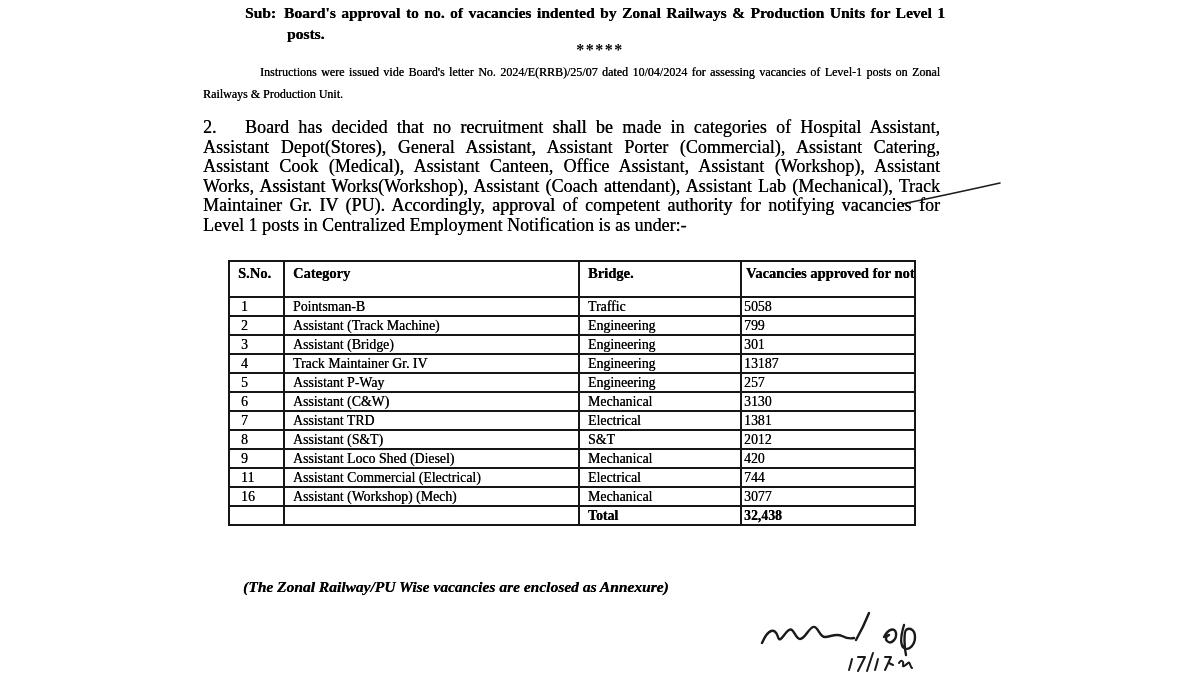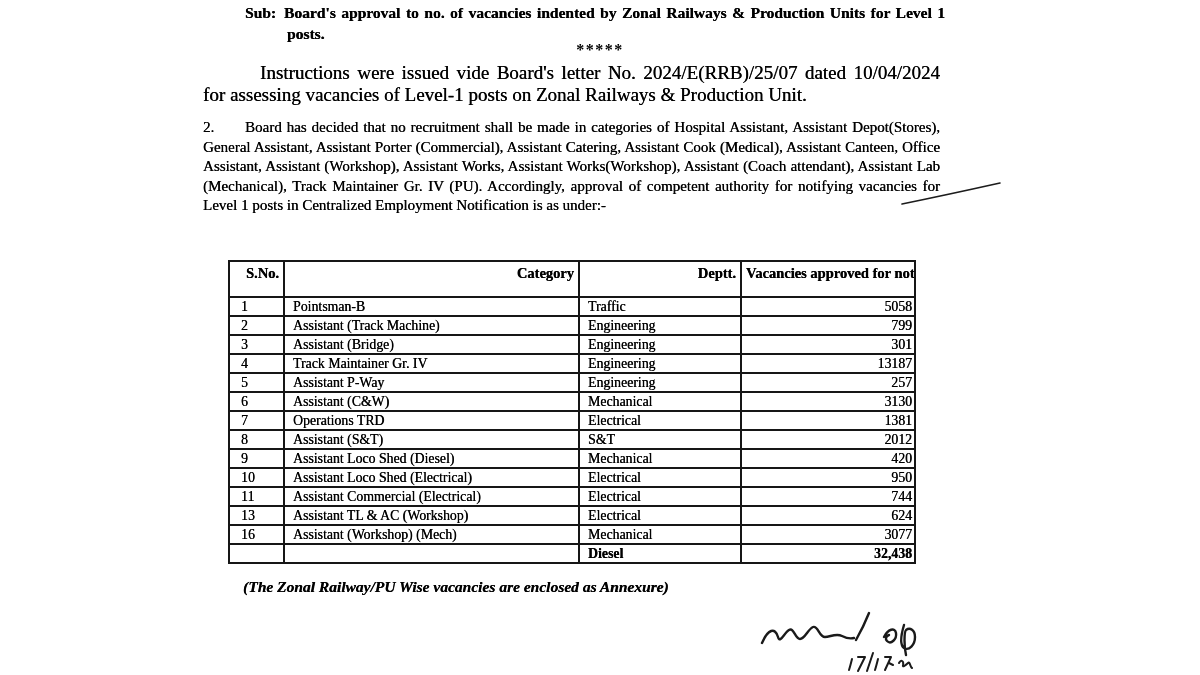--- a/index.html
+++ b/index.html
@@ -39,7 +39,7 @@
   .para1 {
     position: absolute;
     left: 203px; top: 62px; width: 737px;
-    font-size: 19px;
+    font-size: 12px;
     line-height: 21.5px;
     text-align: justify;
     text-indent: 57px;

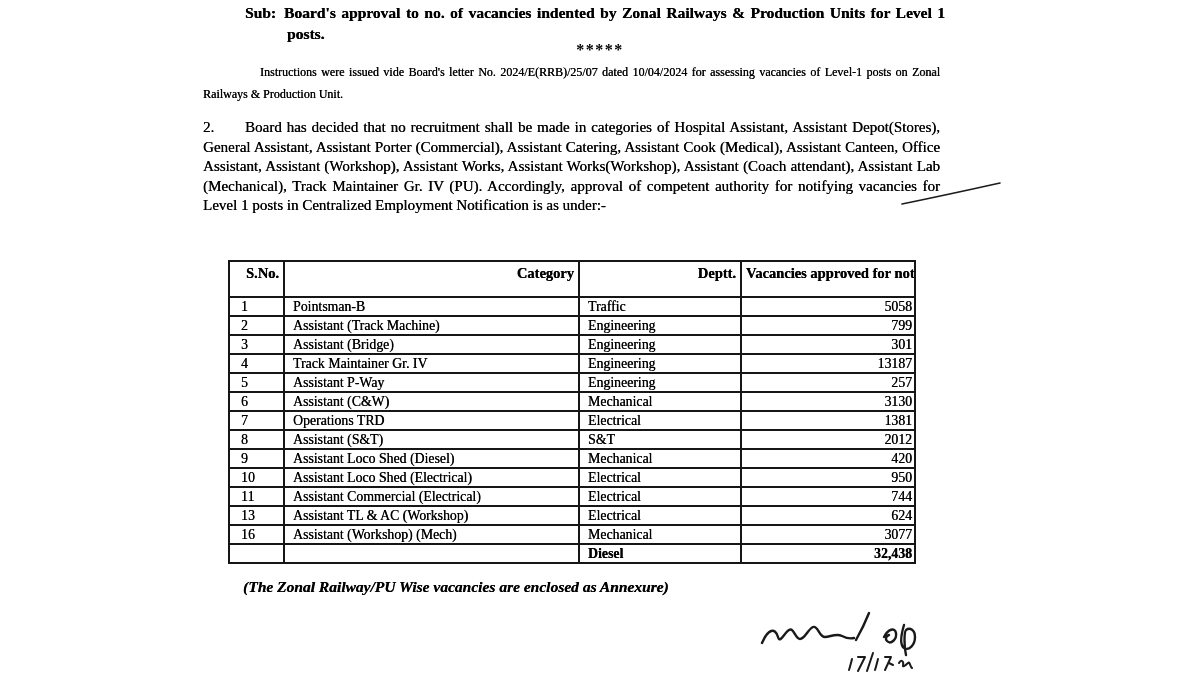--- a/index.html
+++ b/index.html
@@ -48,7 +48,7 @@
   .para2 {
     position: absolute;
     left: 203px; top: 118px; width: 737px;
-    font-size: 15px;
+    font-size: 18px;
     line-height: 19.6px;
     text-align: justify;
   }

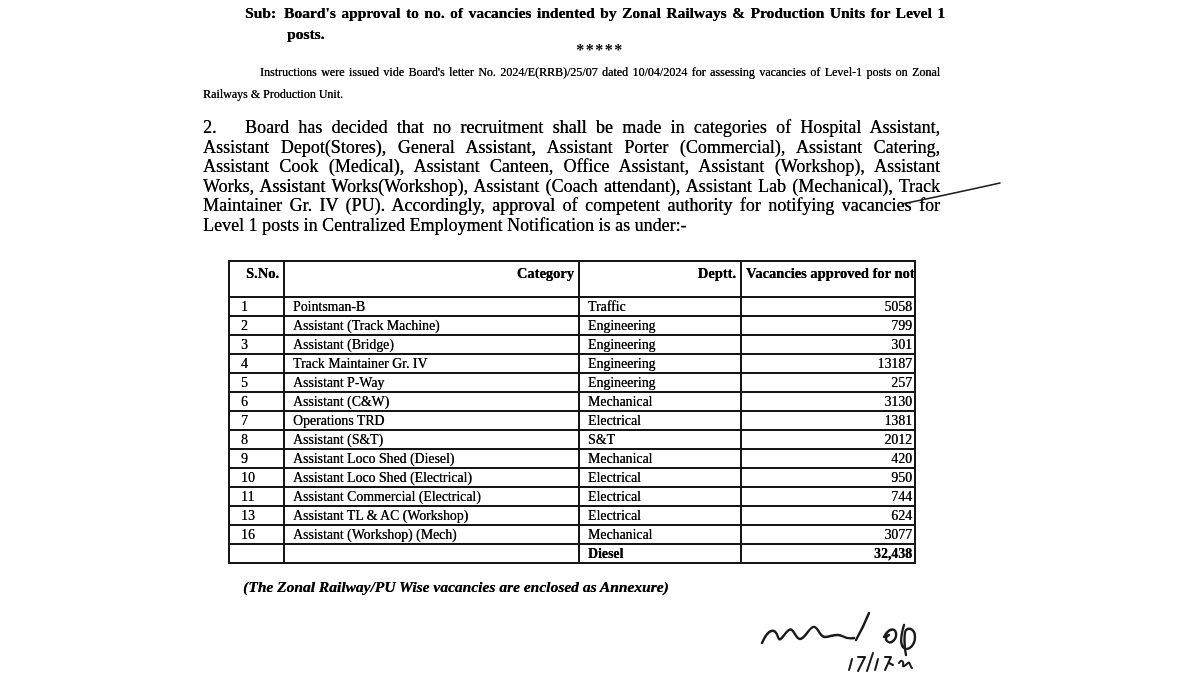--- a/index.html
+++ b/index.html
@@ -79,7 +79,7 @@
   .vac-table th {
     font-weight: bold;
     font-size: 14.5px;
-    text-align: right;
+    text-align: left;
     vertical-align: top;
     padding: 3px 4px 2px 8px;
     height: 36px;

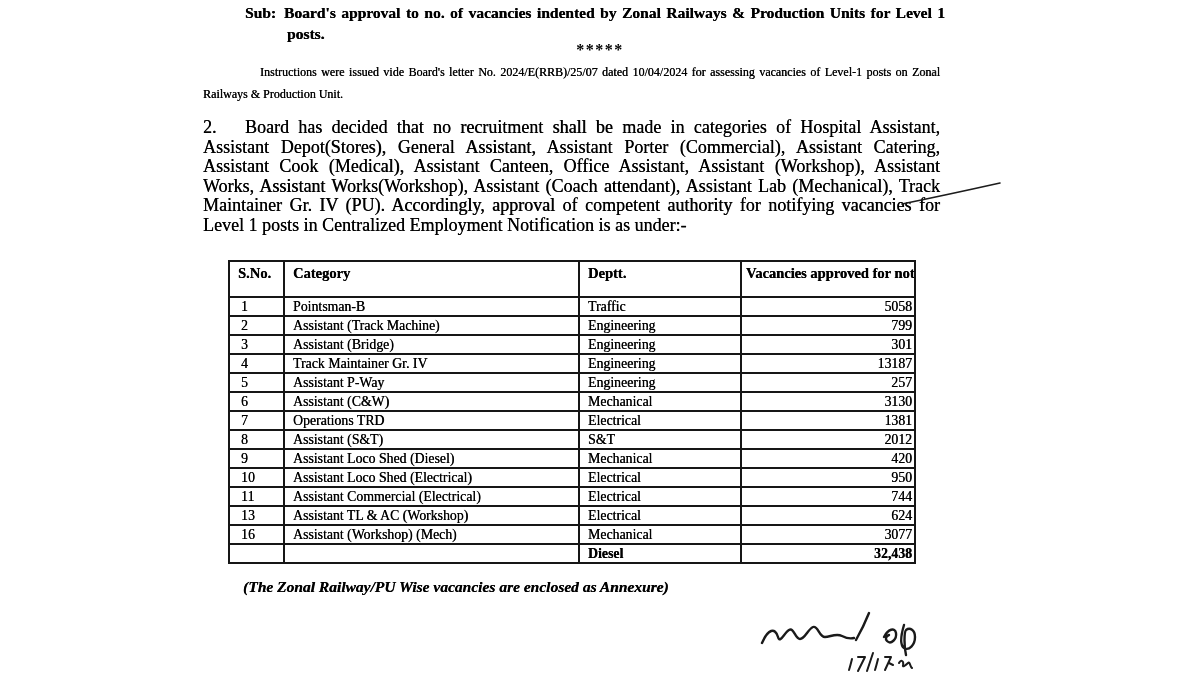--- a/index.html
+++ b/index.html
@@ -146,7 +146,7 @@
       <tr>
         <th>S.No.</th>
         <th>Category</th>
-        <th>Deptt.</th>
+        <th>Bridge.</th>
         <th class="h3">Vacancies approved for notification</th>
       </tr>
     </thead>

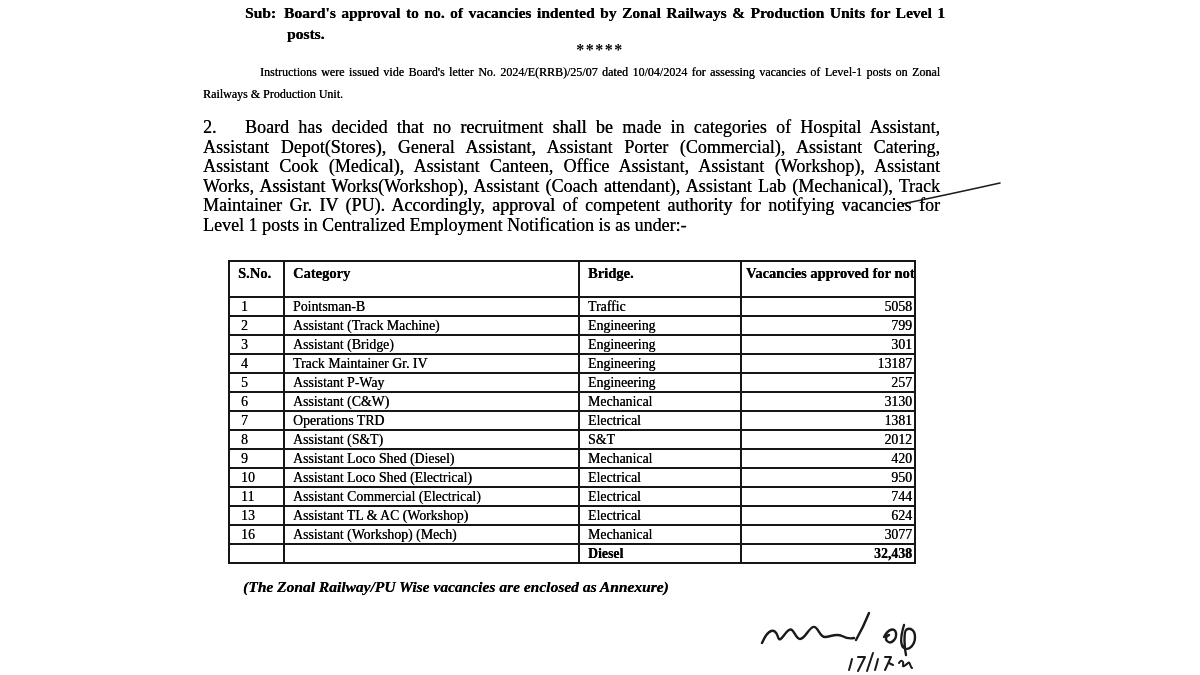--- a/index.html
+++ b/index.html
@@ -97,7 +97,7 @@
     vertical-align: middle;
   }
   .vac-table td.col0 { padding-left: 11px; }
-  .vac-table td.col3 { text-align: right; padding-left: 2px; padding-right: 2px; }
+  .vac-table td.col3 { text-align: left; padding-left: 2px; padding-right: 2px; }
   .vac-table .total-row td { font-weight: bold; }
 
   .annexure {

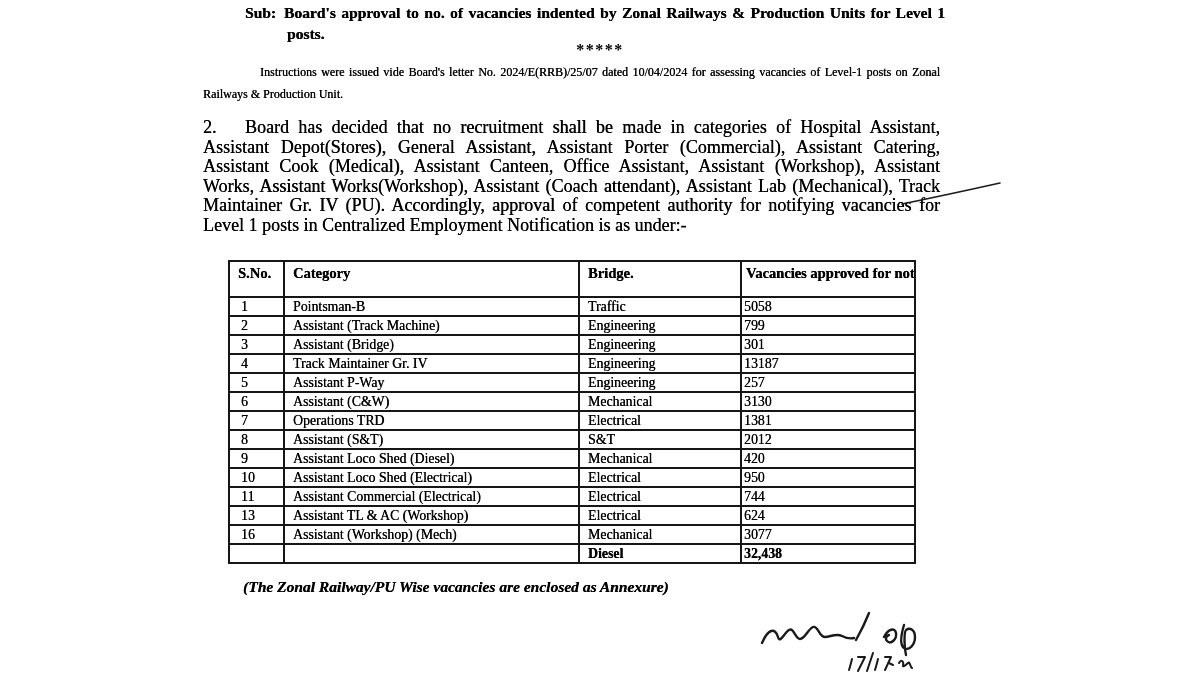--- a/index.html
+++ b/index.html
@@ -189,7 +189,7 @@
         </tr>
         <tr>
           <td class="col0">7</td>
-          <td class="col1">Operations TRD</td>
+          <td class="col1">Assistant TRD</td>
           <td class="col2">Electrical</td>
           <td class="col3">1381</td>
         </tr>

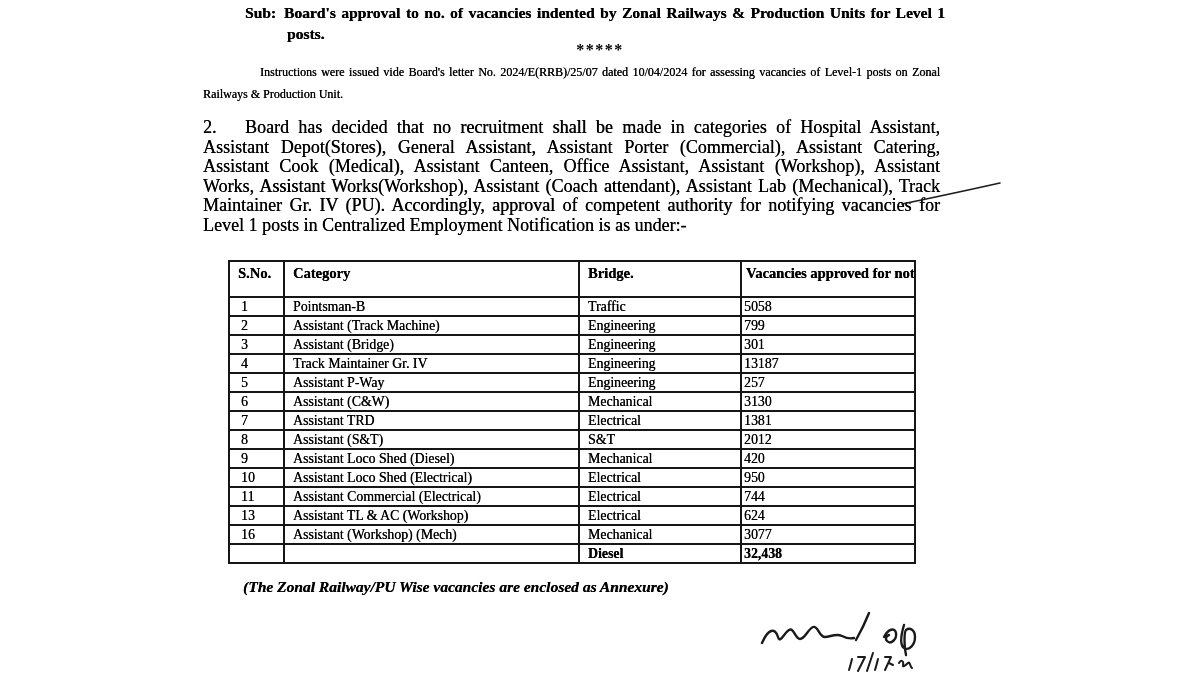--- a/index.html
+++ b/index.html
@@ -206,12 +206,6 @@
           <td class="col3">420</td>
         </tr>
         <tr>
-          <td class="col0">10</td>
-          <td class="col1">Assistant Loco Shed (Electrical)</td>
-          <td class="col2">Electrical</td>
-          <td class="col3">950</td>
-        </tr>
-        <tr>
           <td class="col0">11</td>
           <td class="col1">Assistant Commercial (Electrical)</td>
           <td class="col2">Electrical</td>

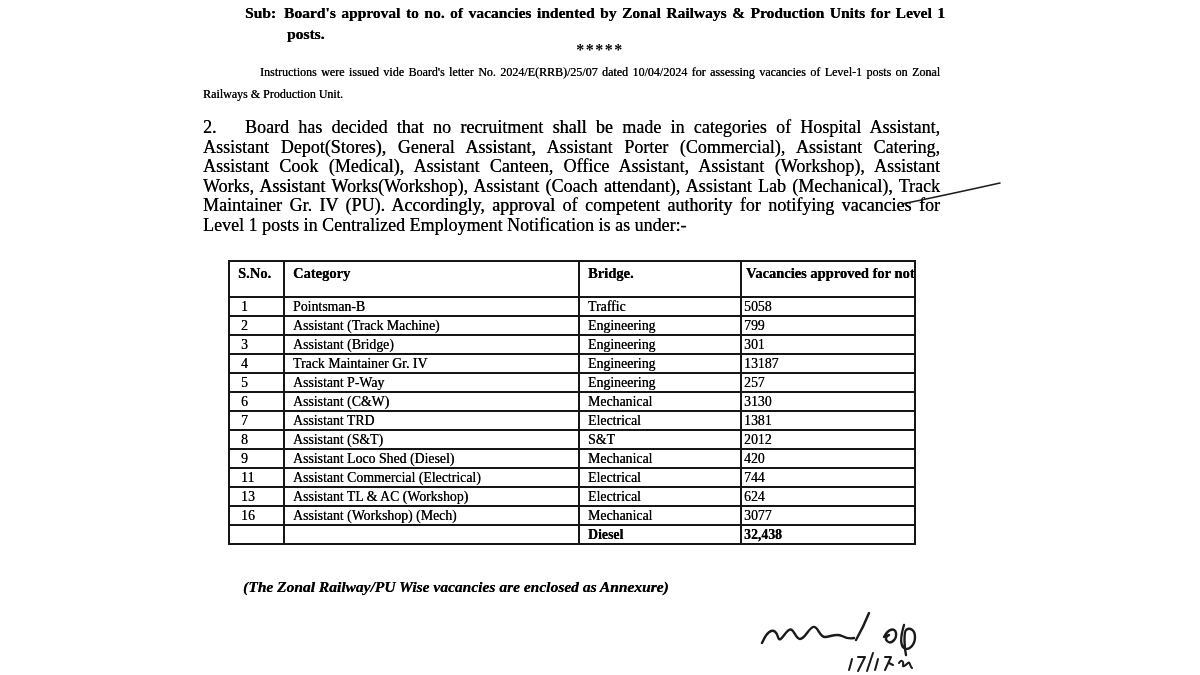--- a/index.html
+++ b/index.html
@@ -212,12 +212,6 @@
           <td class="col3">744</td>
         </tr>
         <tr>
-          <td class="col0">13</td>
-          <td class="col1">Assistant TL &amp; AC (Workshop)</td>
-          <td class="col2">Electrical</td>
-          <td class="col3">624</td>
-        </tr>
-        <tr>
           <td class="col0">16</td>
           <td class="col1">Assistant (Workshop) (Mech)</td>
           <td class="col2">Mechanical</td>

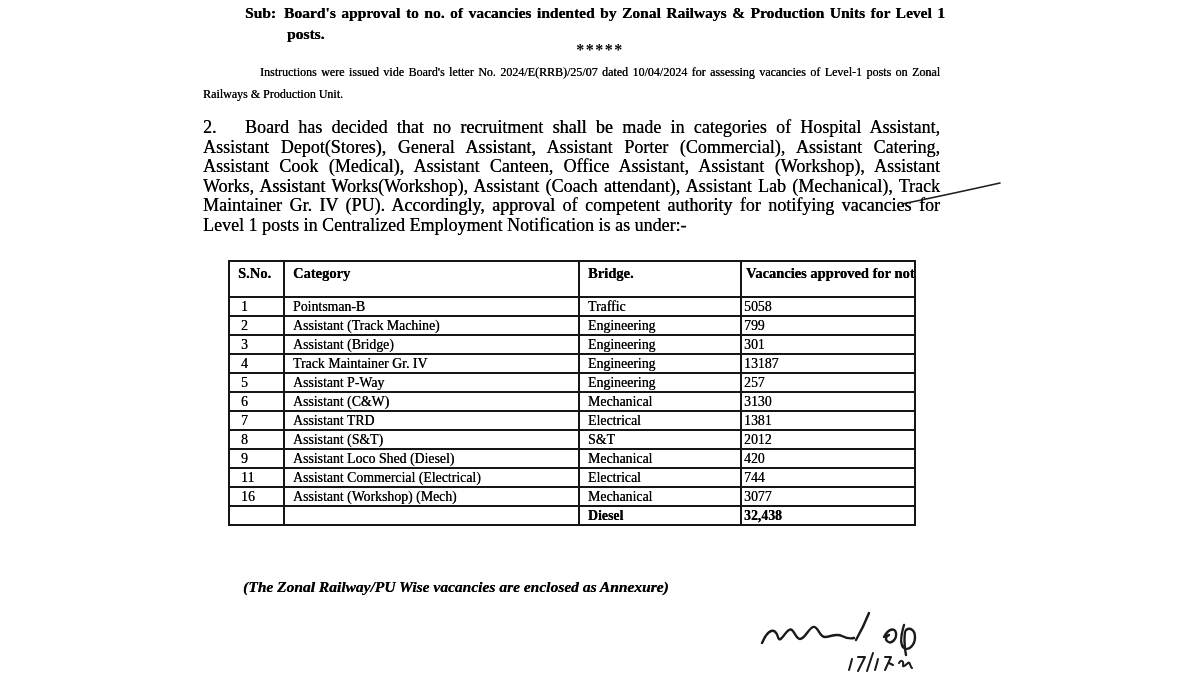--- a/index.html
+++ b/index.html
@@ -222,7 +222,7 @@
       <tr class="total-row">
         <td class="col0"></td>
         <td class="col1"></td>
-        <td class="col2">Diesel</td>
+        <td class="col2">Total</td>
         <td class="col3">32,438</td>
       </tr>
     </tfoot>

